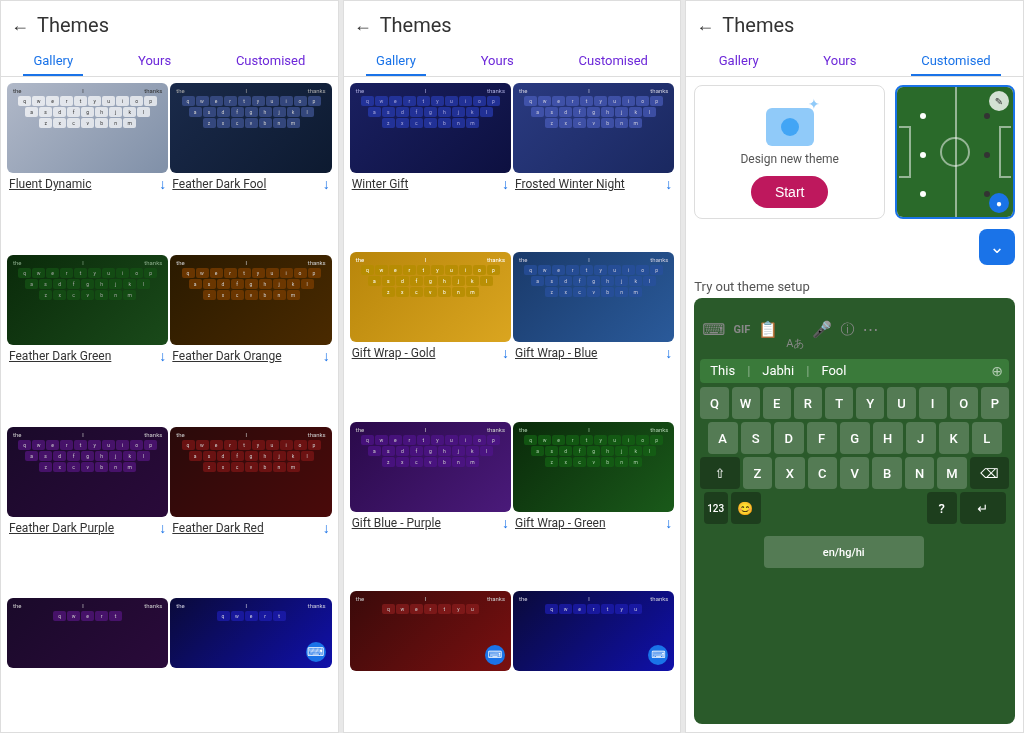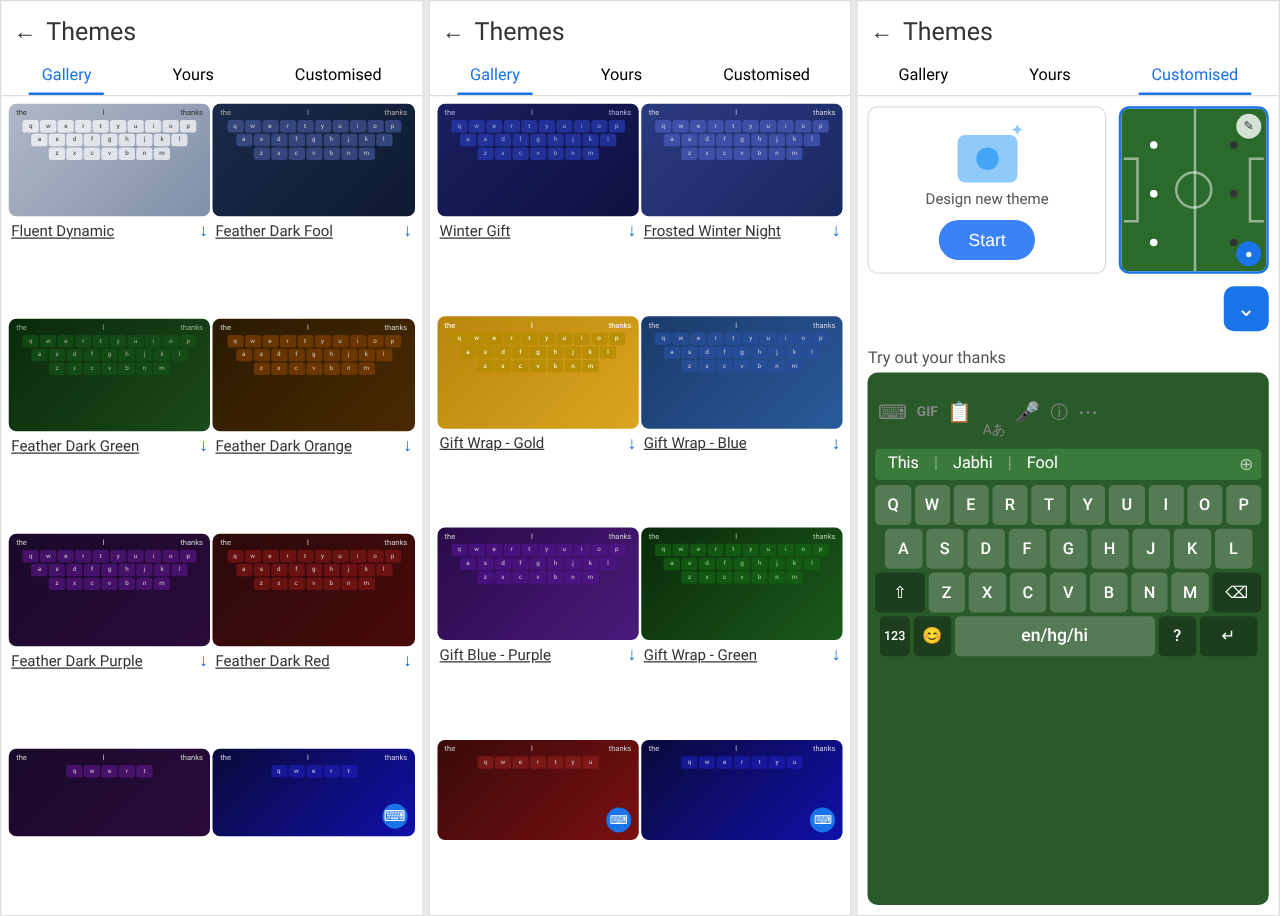--- a/index.html
+++ b/index.html
@@ -53,7 +53,7 @@
     .tab {
       padding: 6px 10px;
       font-size: 13px;
-      color: #000000;
+      color: #6d28d9;
       cursor: pointer;
       border-bottom: 2px solid transparent;
     }

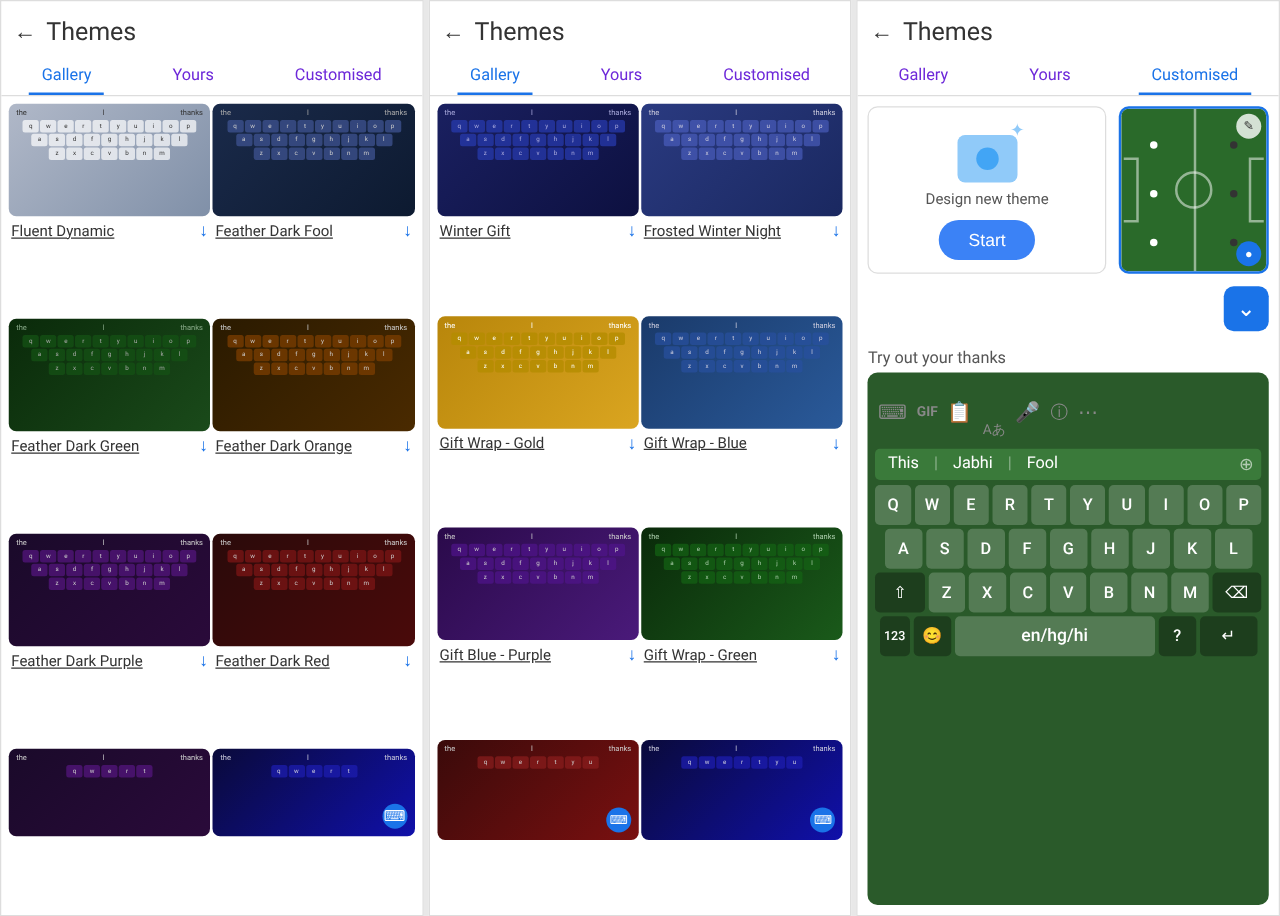--- a/index.html
+++ b/index.html
@@ -241,7 +241,7 @@
       text-align: center;
     }
     .start-btn {
-      background: #3b82f6;
+      background: #be185d;
       color: #fff;
       border: none;
       border-radius: 20px;

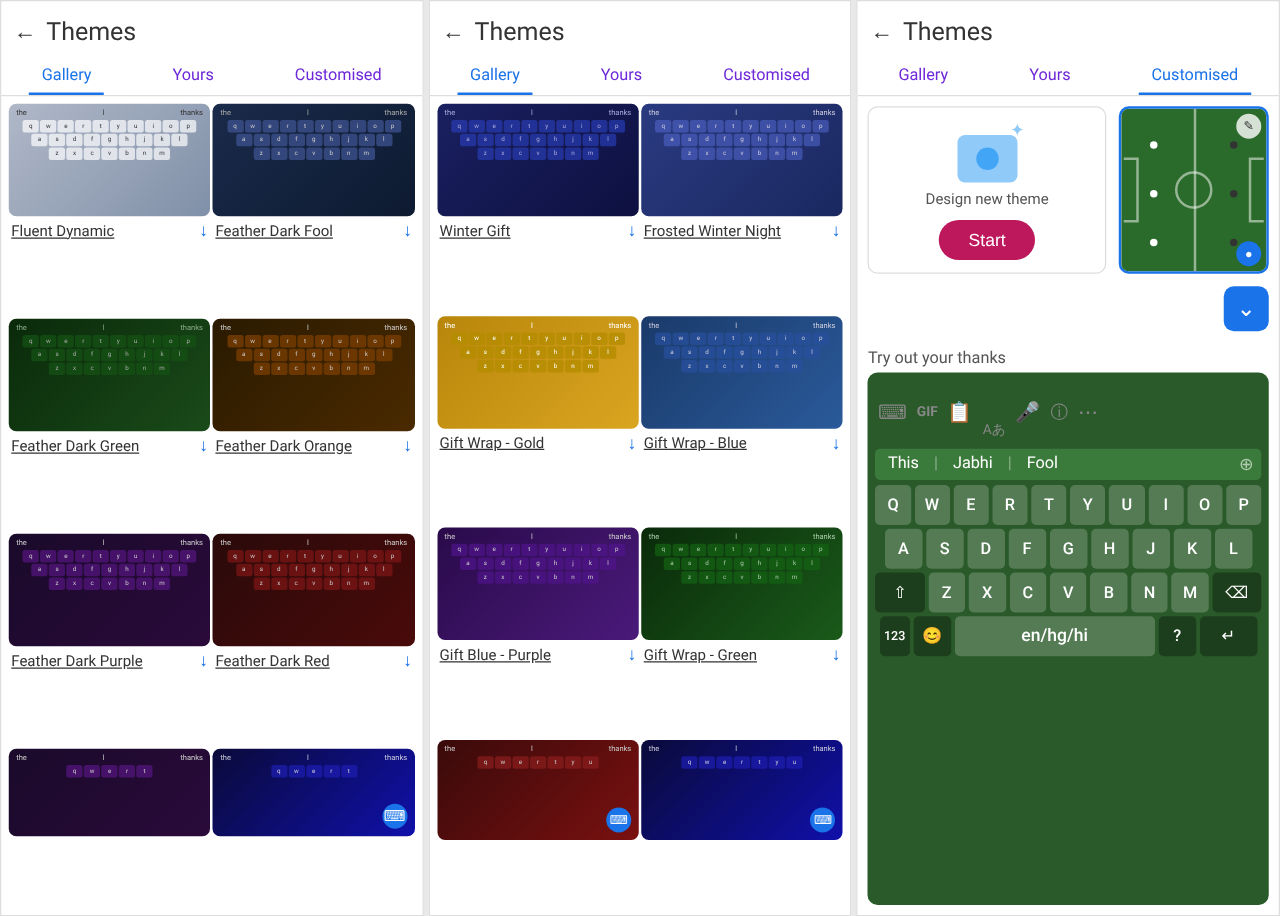--- a/index.html
+++ b/index.html
@@ -1104,7 +1104,7 @@
         <button class="chevron-btn">⌄</button>
       </div>
 
-      <span class="try-setup-label">Try out your thanks</span>
+      <span class="try-setup-label">Try out theme setup</span>
 
       <div class="keyboard-area">
 

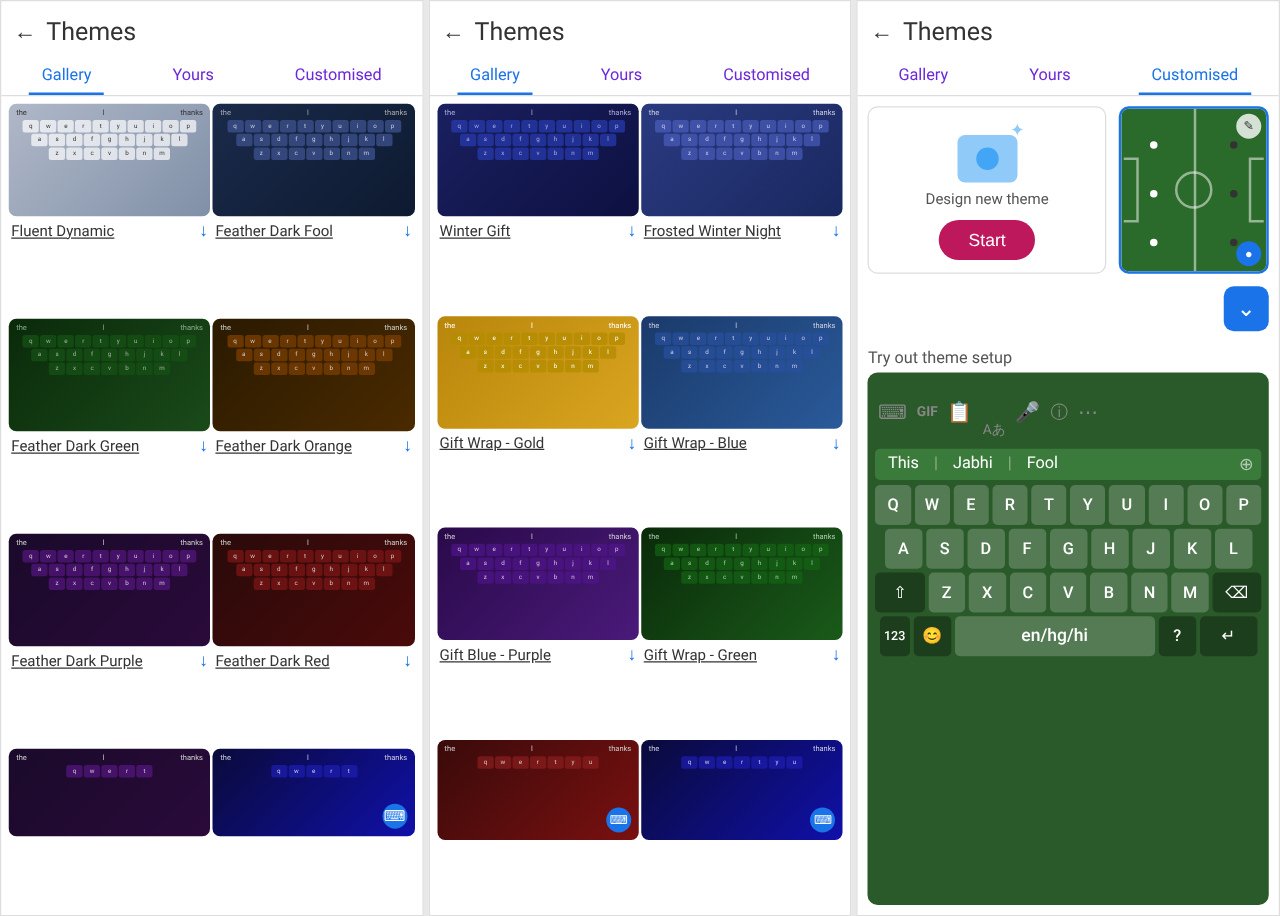--- a/index.html
+++ b/index.html
@@ -373,7 +373,8 @@
     }
     .kb-full-key.space {
       width: 160px;
-      font-size: 14px;
+      font-size: 11px;
+      margin-top: 44px;
     }
     .kb-full-key.enter {
       background: rgba(0,0,0,0.3);

